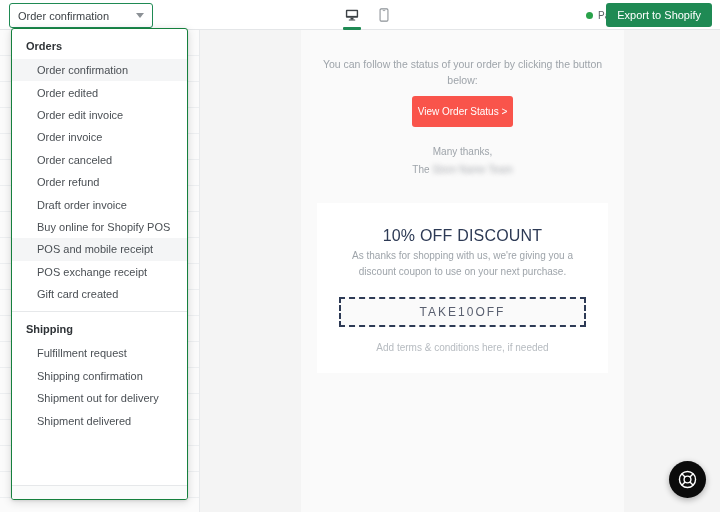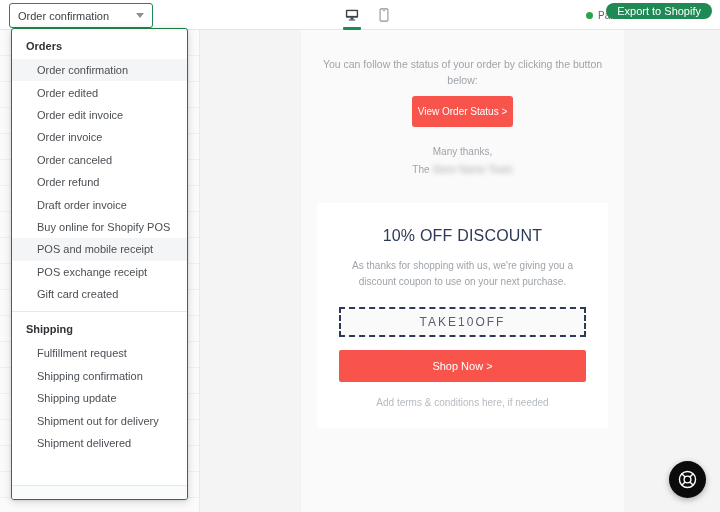--- a/index.html
+++ b/index.html
@@ -109,13 +109,13 @@
     position: absolute;
     right: 8px;
     top: 3px;
-    height: 16px;
+    height: 24px;
     padding: 0 11px;
     background: #1f8a54;
     color: #fff;
     font-size: 11px;
     border: none;
-    border-radius: 12px;
+    border-radius: 3px;
     display: flex;
     align-items: center;
     cursor: pointer;

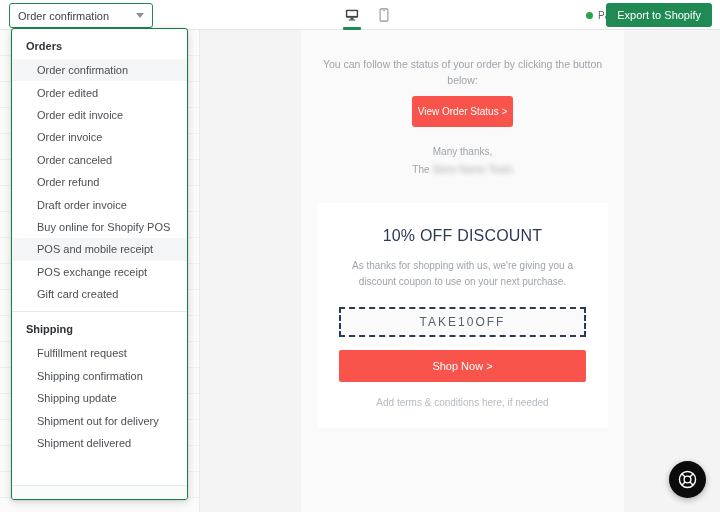--- a/index.html
+++ b/index.html
@@ -264,7 +264,7 @@
   .discount-sub {
     font-size: 10px;
     color: #9ea4aa;
-    margin-top: 13px;
+    margin-top: 3px;
     line-height: 16px;
     padding: 0 6px;
   }

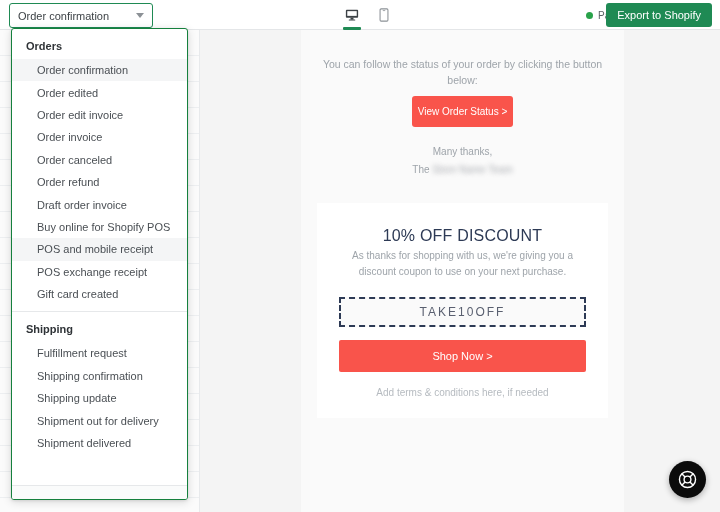--- a/index.html
+++ b/index.html
@@ -368,7 +368,6 @@
           <span class="coupon-code">TAKE10OFF</span>
         </div>
 
-        <button class="cta-shop">Shop Now &gt;</button>
 
         <div class="terms-text">Add terms &amp; conditions here, if needed</div>
       </div>

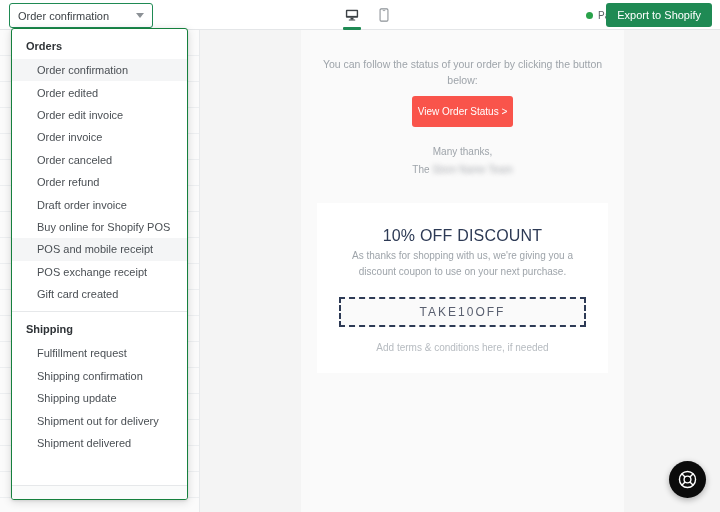--- a/index.html
+++ b/index.html
@@ -433,7 +433,6 @@
     <div class="dd-group-title">Shipping</div>
     <div class="dd-item">Fulfillment request</div>
     <div class="dd-item">Shipping confirmation</div>
-    <div class="dd-item">Shipping update</div>
     <div class="dd-item">Shipment out for delivery</div>
     <div class="dd-item">Shipment delivered</div>
   </div>

